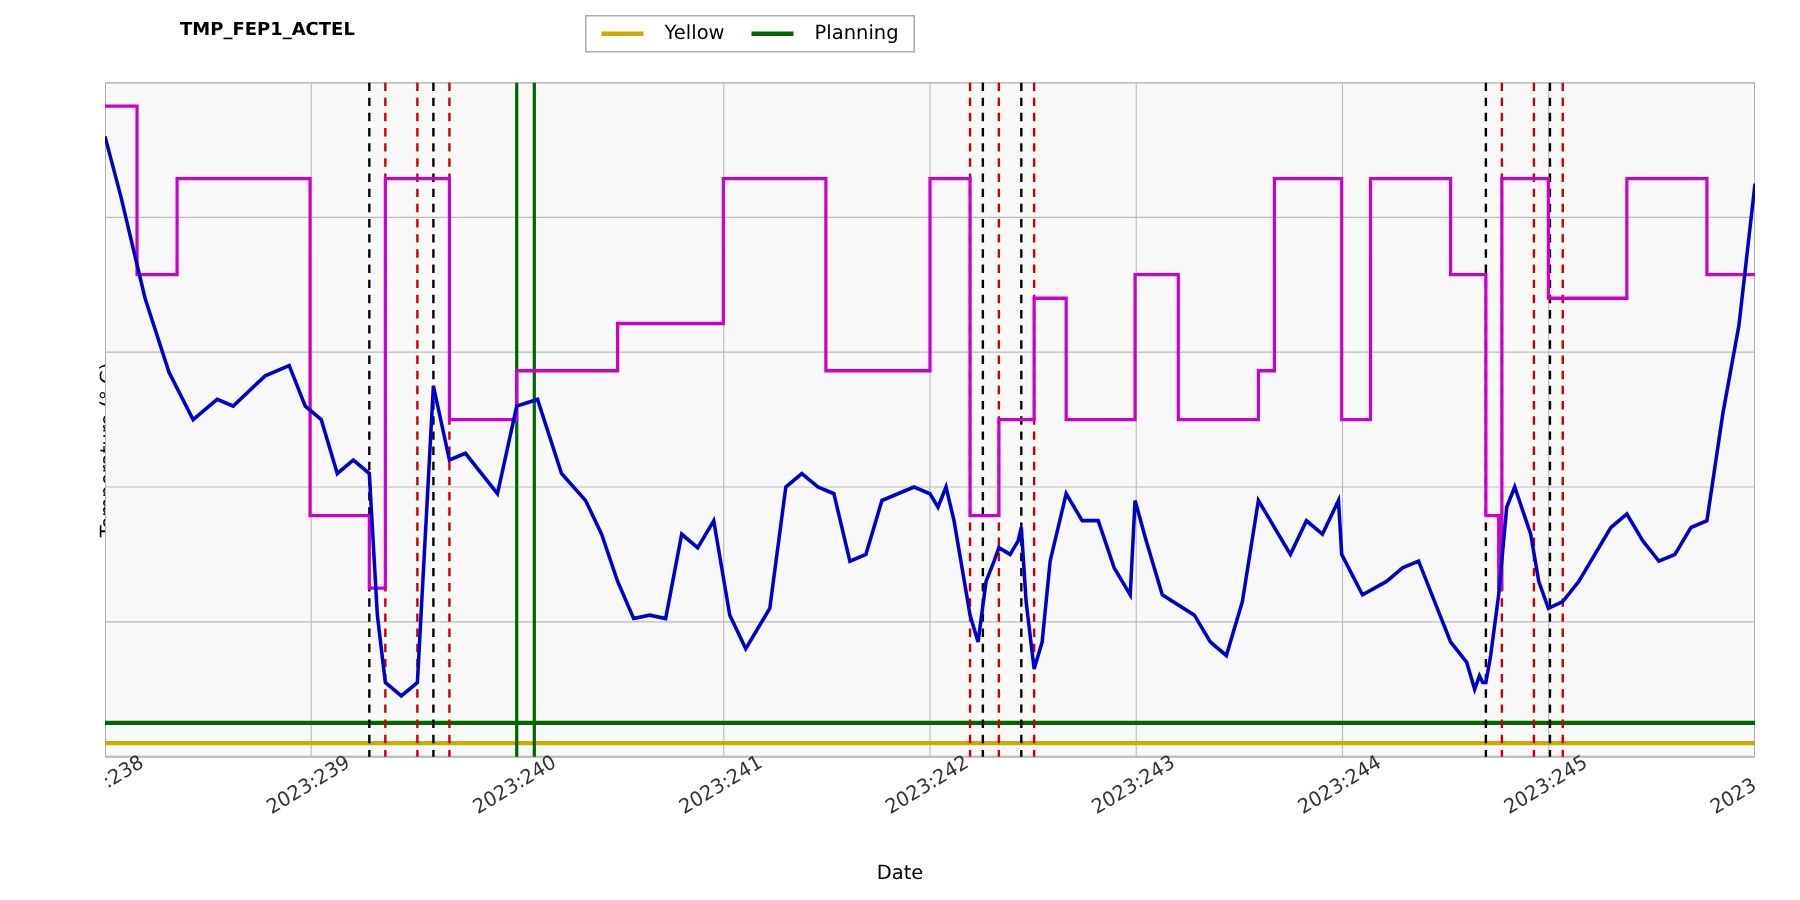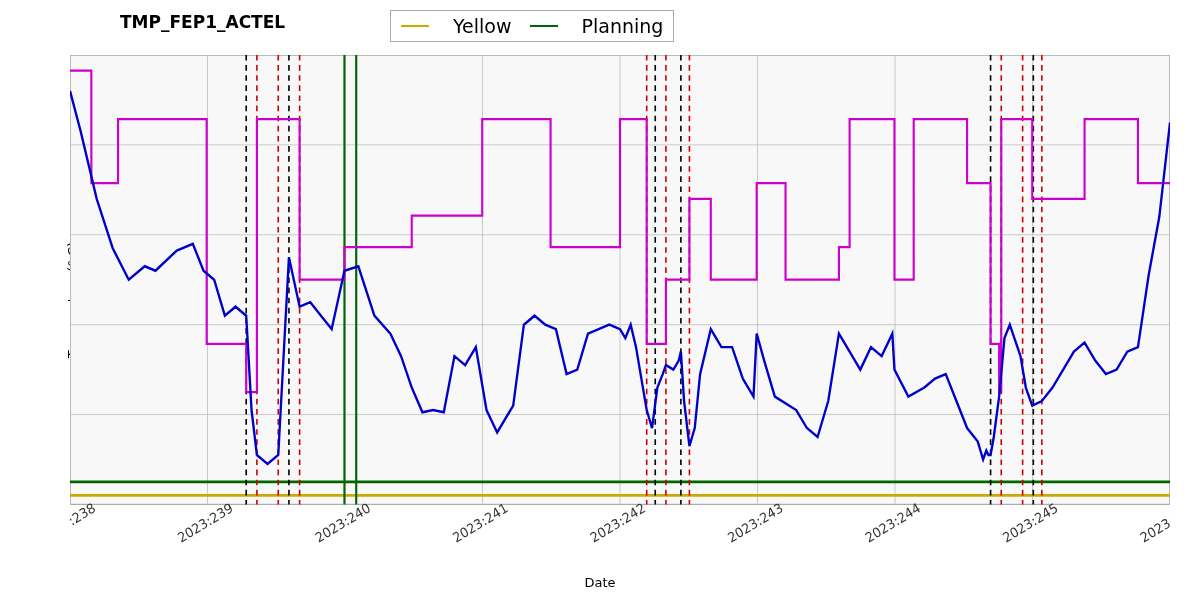--- a/index.html
+++ b/index.html
@@ -20,7 +20,7 @@
       padding: 10px 20px 60px 70px;
     }
     .chart-title {
-      font-size: 17px;
+      font-size: 12px;
       font-weight: bold;
       position: absolute;
       top: 12px;

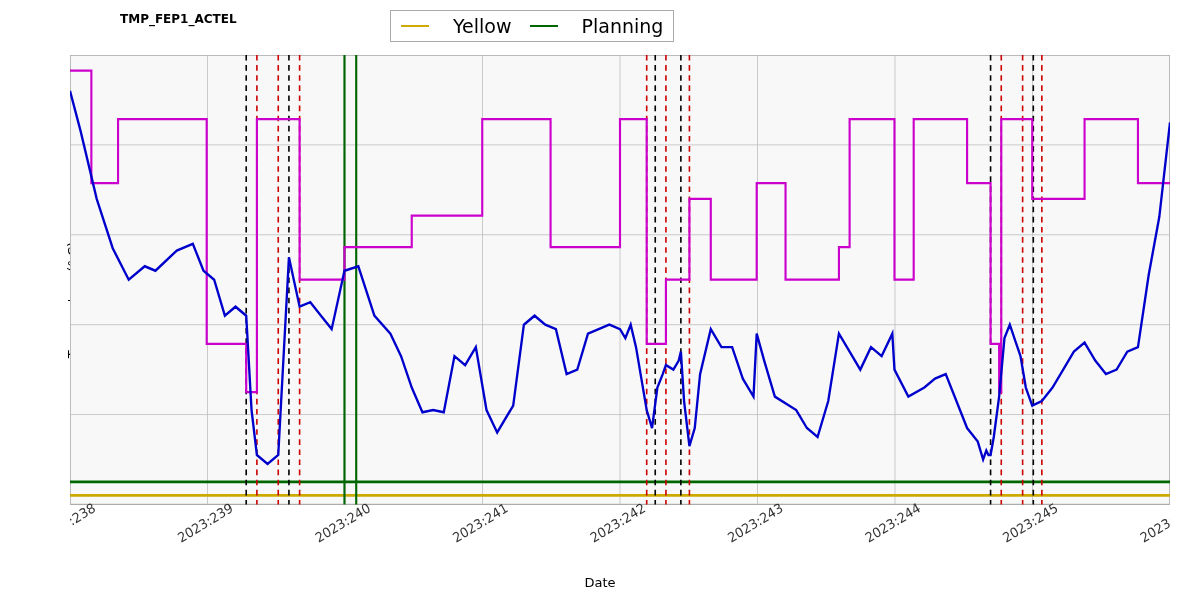--- a/index.html
+++ b/index.html
@@ -40,8 +40,8 @@
     .legend-item {
       display: flex;
       align-items: center;
-      gap: 24px;
-      font-size: 19px;
+      gap: 14px;
+      font-size: 13px;
     }
     .legend-line {
       width: 28px;

